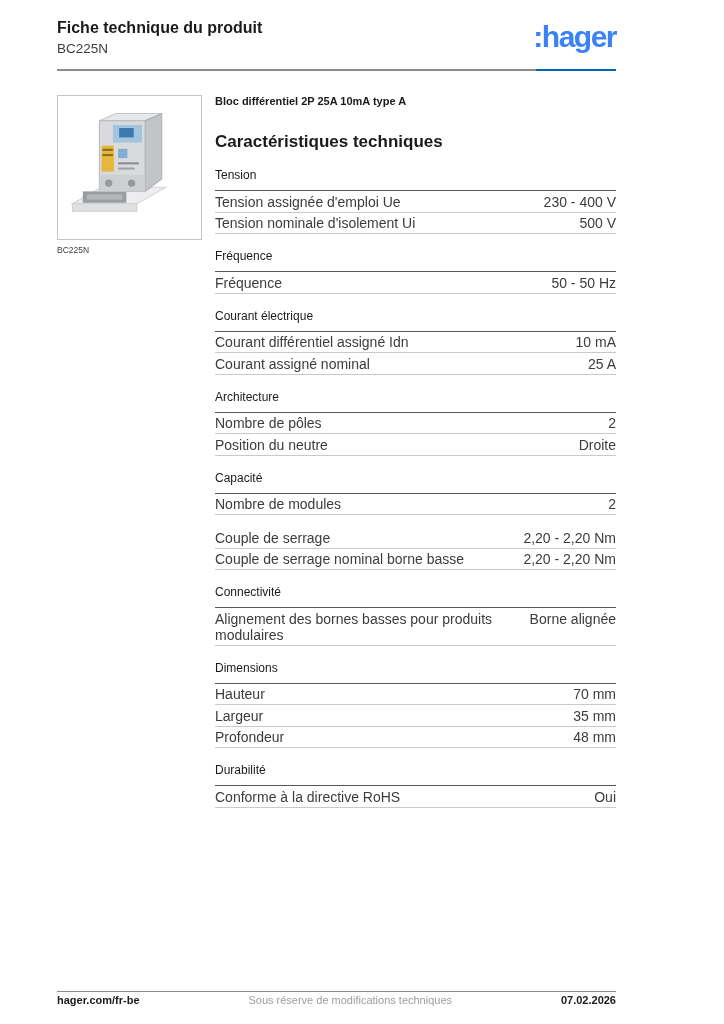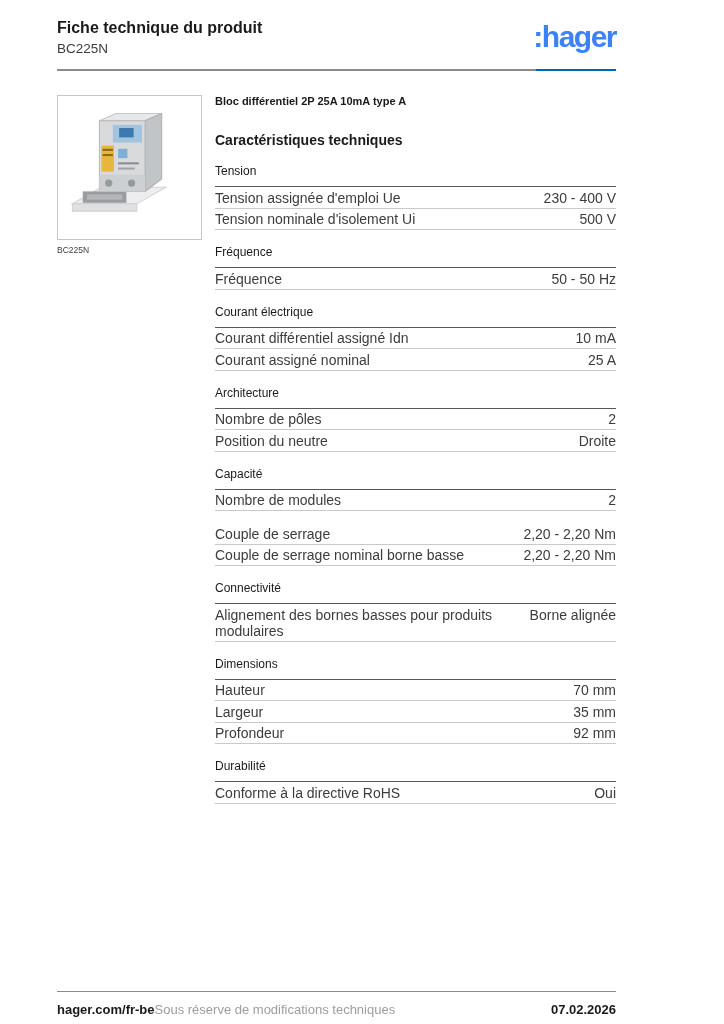--- a/index.html
+++ b/index.html
@@ -23,7 +23,7 @@
   
   .content { position:absolute; left:215px; right:56px; top:95px; }
   .product-name { font-size:11px; font-weight:bold; color:#1a1a1a; }
-  .char-title { font-size:14px; font-weight:bold; color:#1a1a1a; margin-top:25px; }
+  .char-title { font-size:17px; font-weight:bold; color:#1a1a1a; margin-top:25px; }
   .spec-sections { margin-top:13px; }
   .spec-section { margin-bottom:12px; }
   .section-title { font-size:12px; font-weight:normal; color:#1a1a1a; padding:3px 0 8px; border-bottom:1px solid #57575a; }

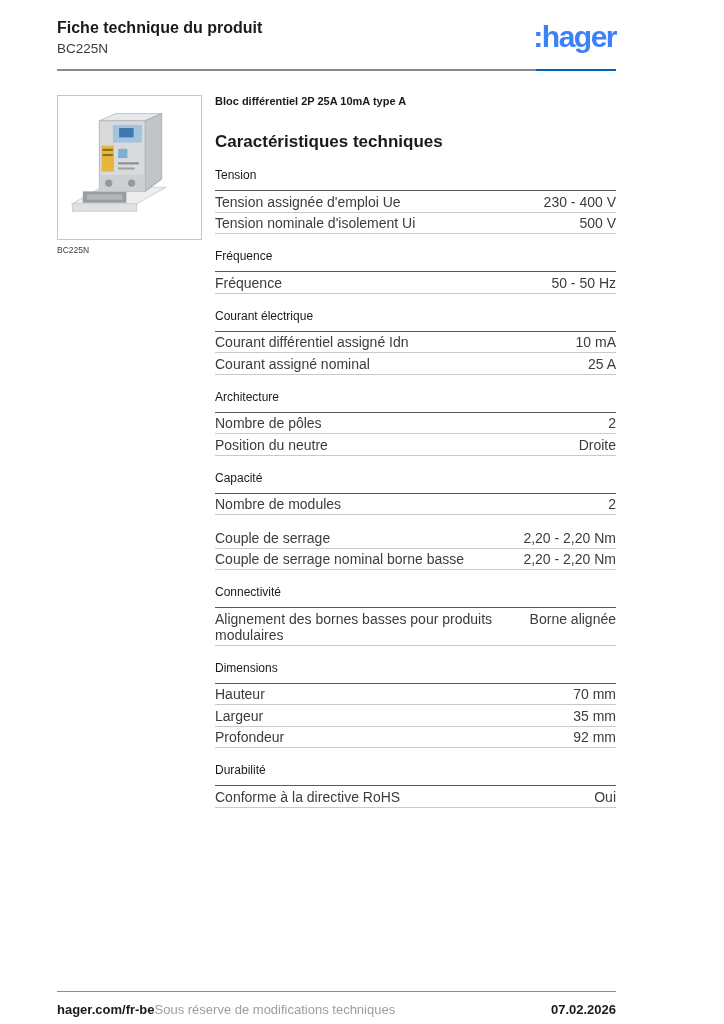--- a/index.html
+++ b/index.html
@@ -163,7 +163,7 @@
           </div>
           <div class="spec-row">
             <span class="row-label">Profondeur</span>
-            <span class="row-value">92 mm</span>
+            <span class="row-value">48 mm</span>
           </div>
         </div>
         <div class="spec-section">

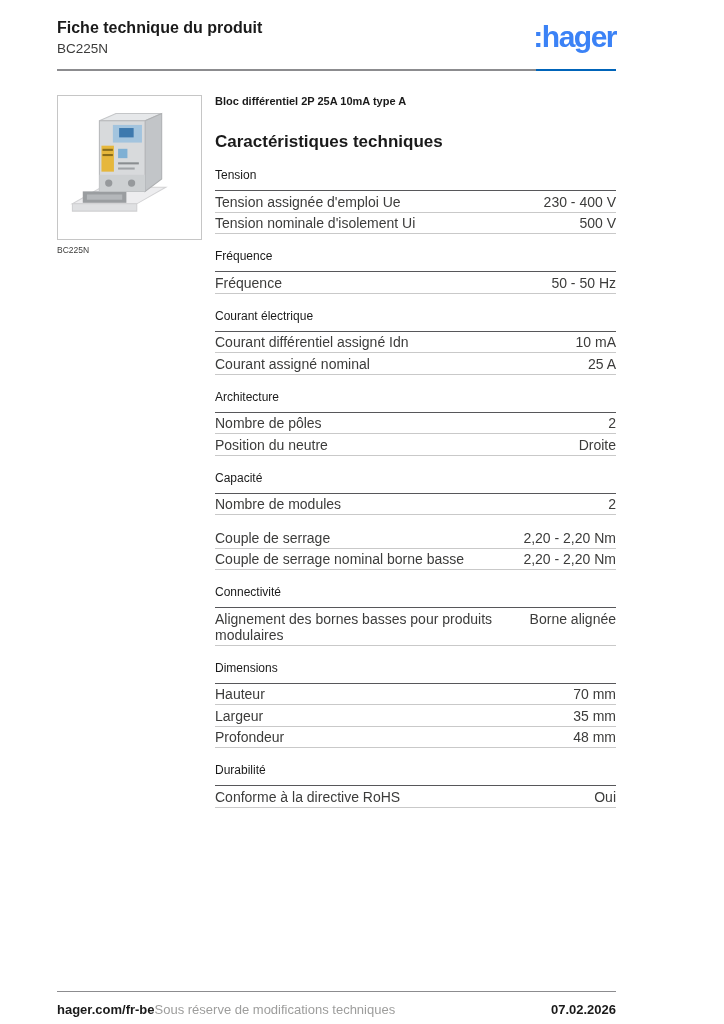--- a/index.html
+++ b/index.html
@@ -32,7 +32,7 @@
   .row-value { text-align:right; white-space:nowrap; }
 
   
-  .footer { position:absolute; left:57px; right:56px; top:991px; border-top:1px solid #8c8c8f; padding-top:10px; display:flex; justify-content:space-between; align-items:baseline; font-size:13px; }
+  .footer { position:absolute; left:57px; right:56px; top:991px; border-top:1px solid #8c8c8f; padding-top:2px; display:flex; justify-content:space-between; align-items:baseline; font-size:11px; }
   .footer-left { font-weight:bold; color:#1a1a1a; }
   .footer-center { color:#9d9d9c; flex:1; text-align:left; }
   .footer-right { font-weight:bold; color:#1a1a1a; }

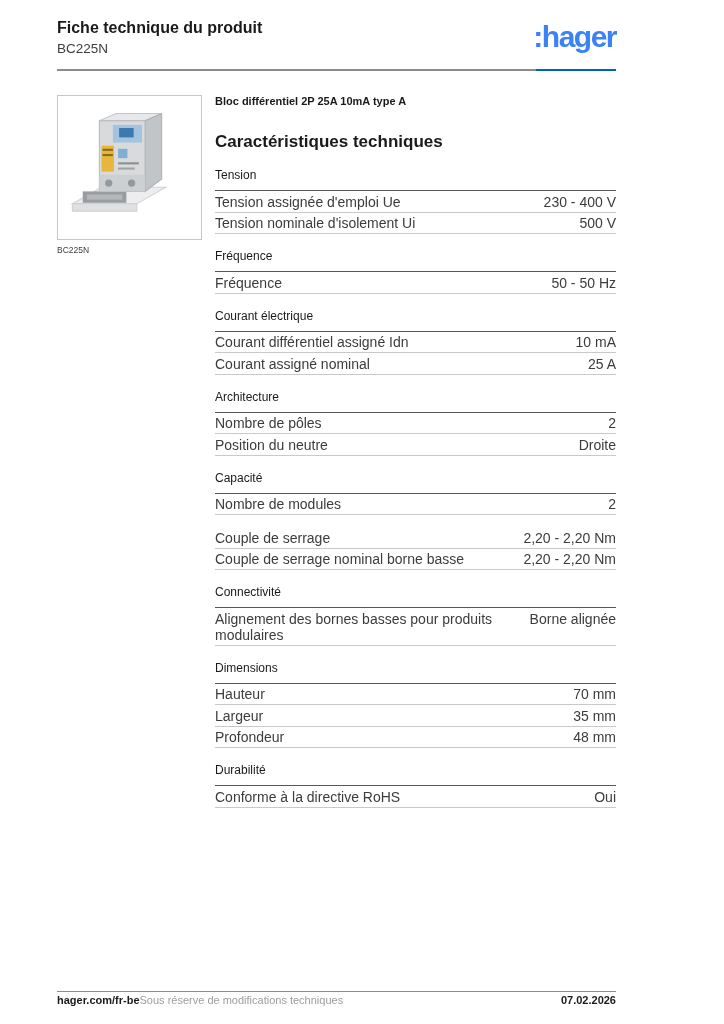--- a/index.html
+++ b/index.html
@@ -34,7 +34,7 @@
   
   .footer { position:absolute; left:57px; right:56px; top:991px; border-top:1px solid #8c8c8f; padding-top:2px; display:flex; justify-content:space-between; align-items:baseline; font-size:11px; }
   .footer-left { font-weight:bold; color:#1a1a1a; }
-  .footer-center { color:#9d9d9c; flex:1; text-align:left; }
+  .footer-center { color:#9d9d9c; flex:1; text-align:center; }
   .footer-right { font-weight:bold; color:#1a1a1a; }
 </style>
 </head>

